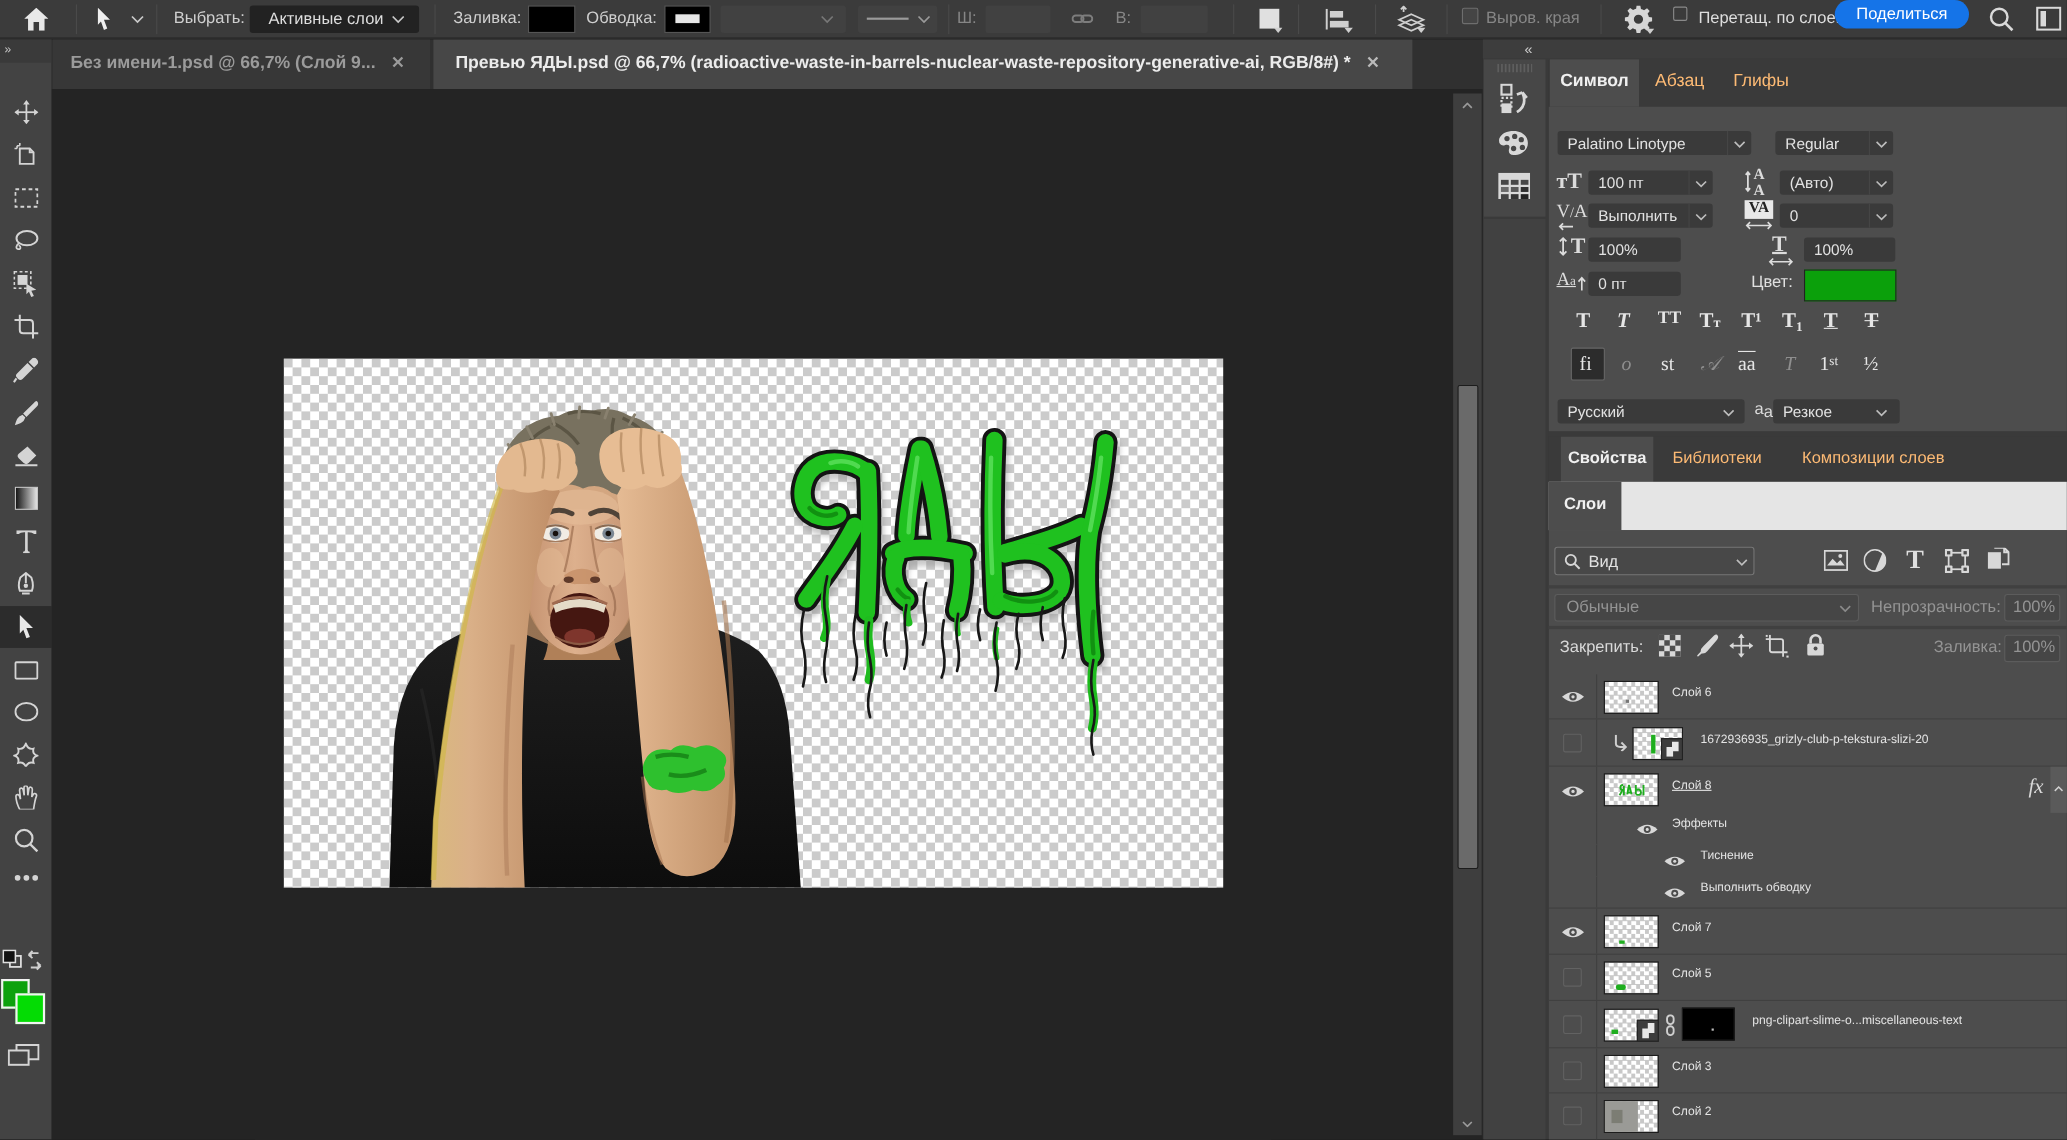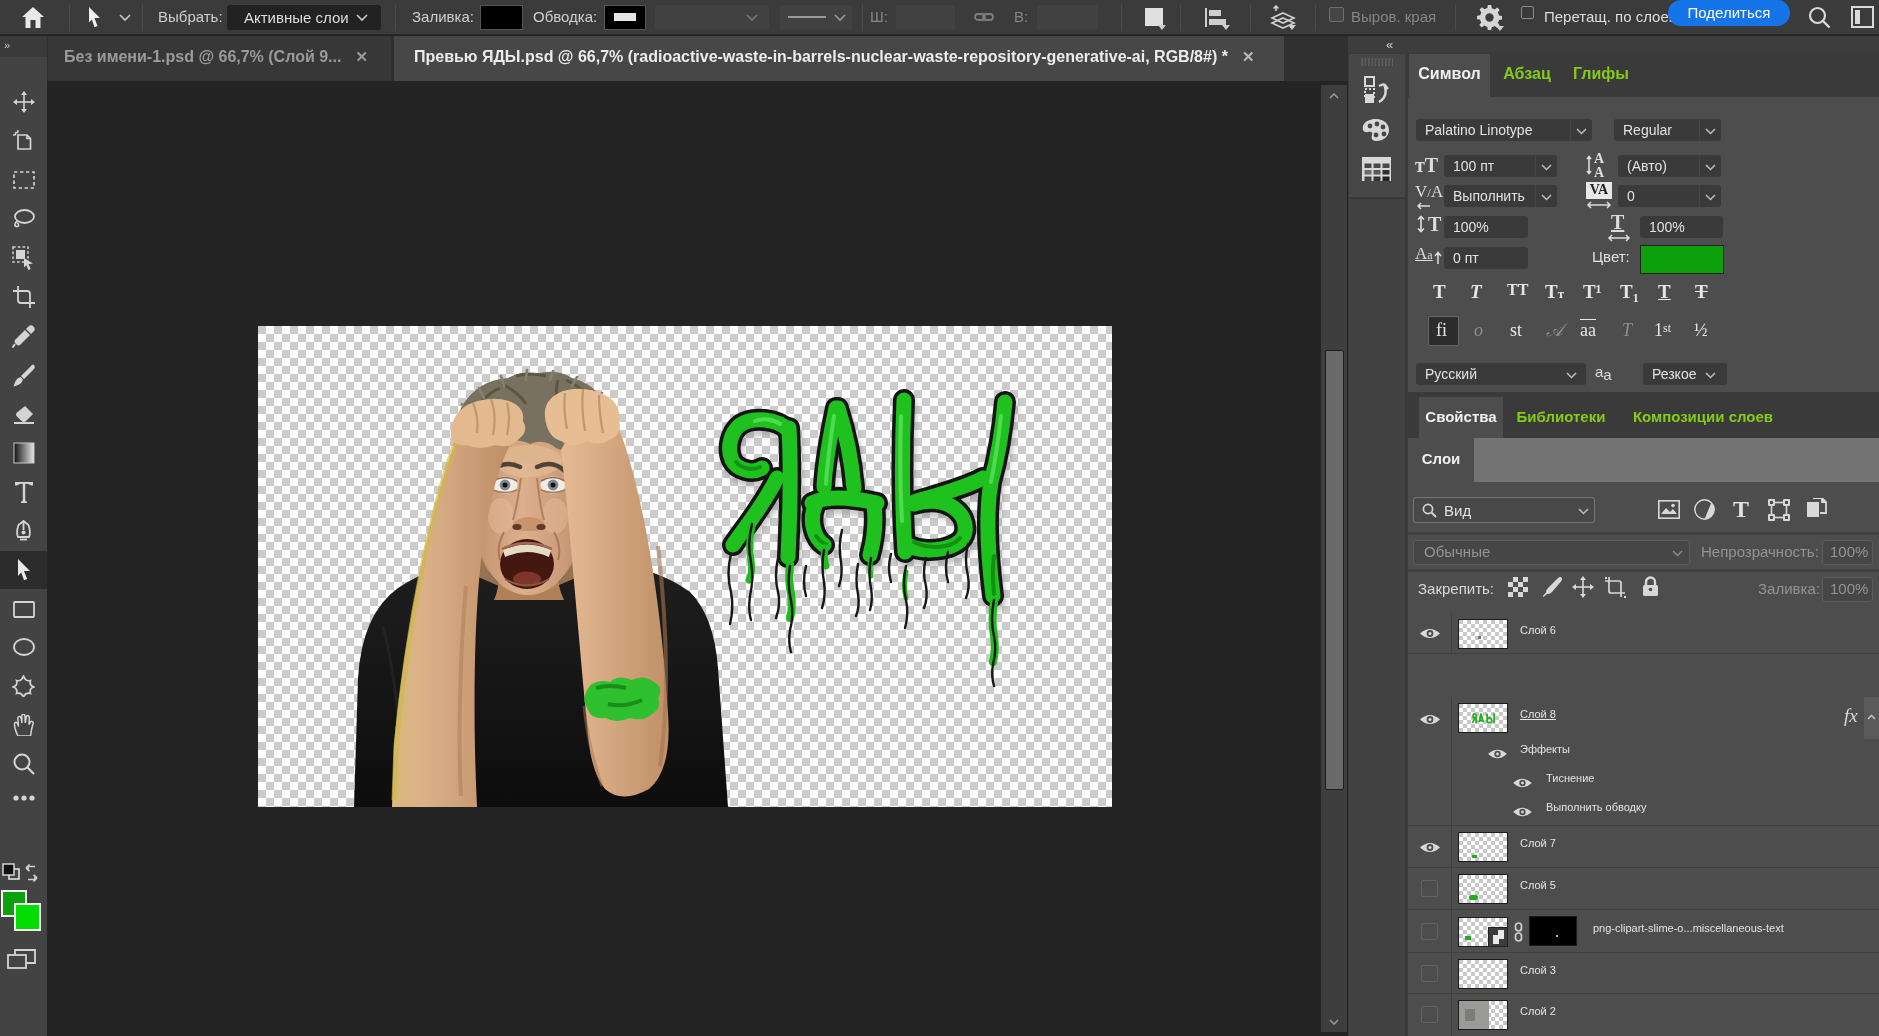--- a/index.html
+++ b/index.html
@@ -48,7 +48,7 @@
 #chartabs { position:absolute; left:0; top:0; width:471px; height:43px; background:#3a3a3a; }
 .ptab { position:absolute; top:0; height:43px; font-size:16px; padding-top:11px; text-align:center; }
 .ptab.on { background:#4d4d4d; color:#f0f0f0; font-weight:bold; }
-.ptab.off { color:#84cc16;font-weight:bold; }
+.ptab.off { color:#fdba74; }
 #charbody { position:absolute; left:0; top:43px; width:471px; height:295px; background:#4d4d4d; }
 .field { position:absolute; height:22px; background:#3a3a3a; border-radius:3px; color:#e2e2e2; font-size:14px; padding:3px 0 0 9px; }
 .fchev { position:absolute; border-left:1px solid #454545; width:22px; height:22px; }

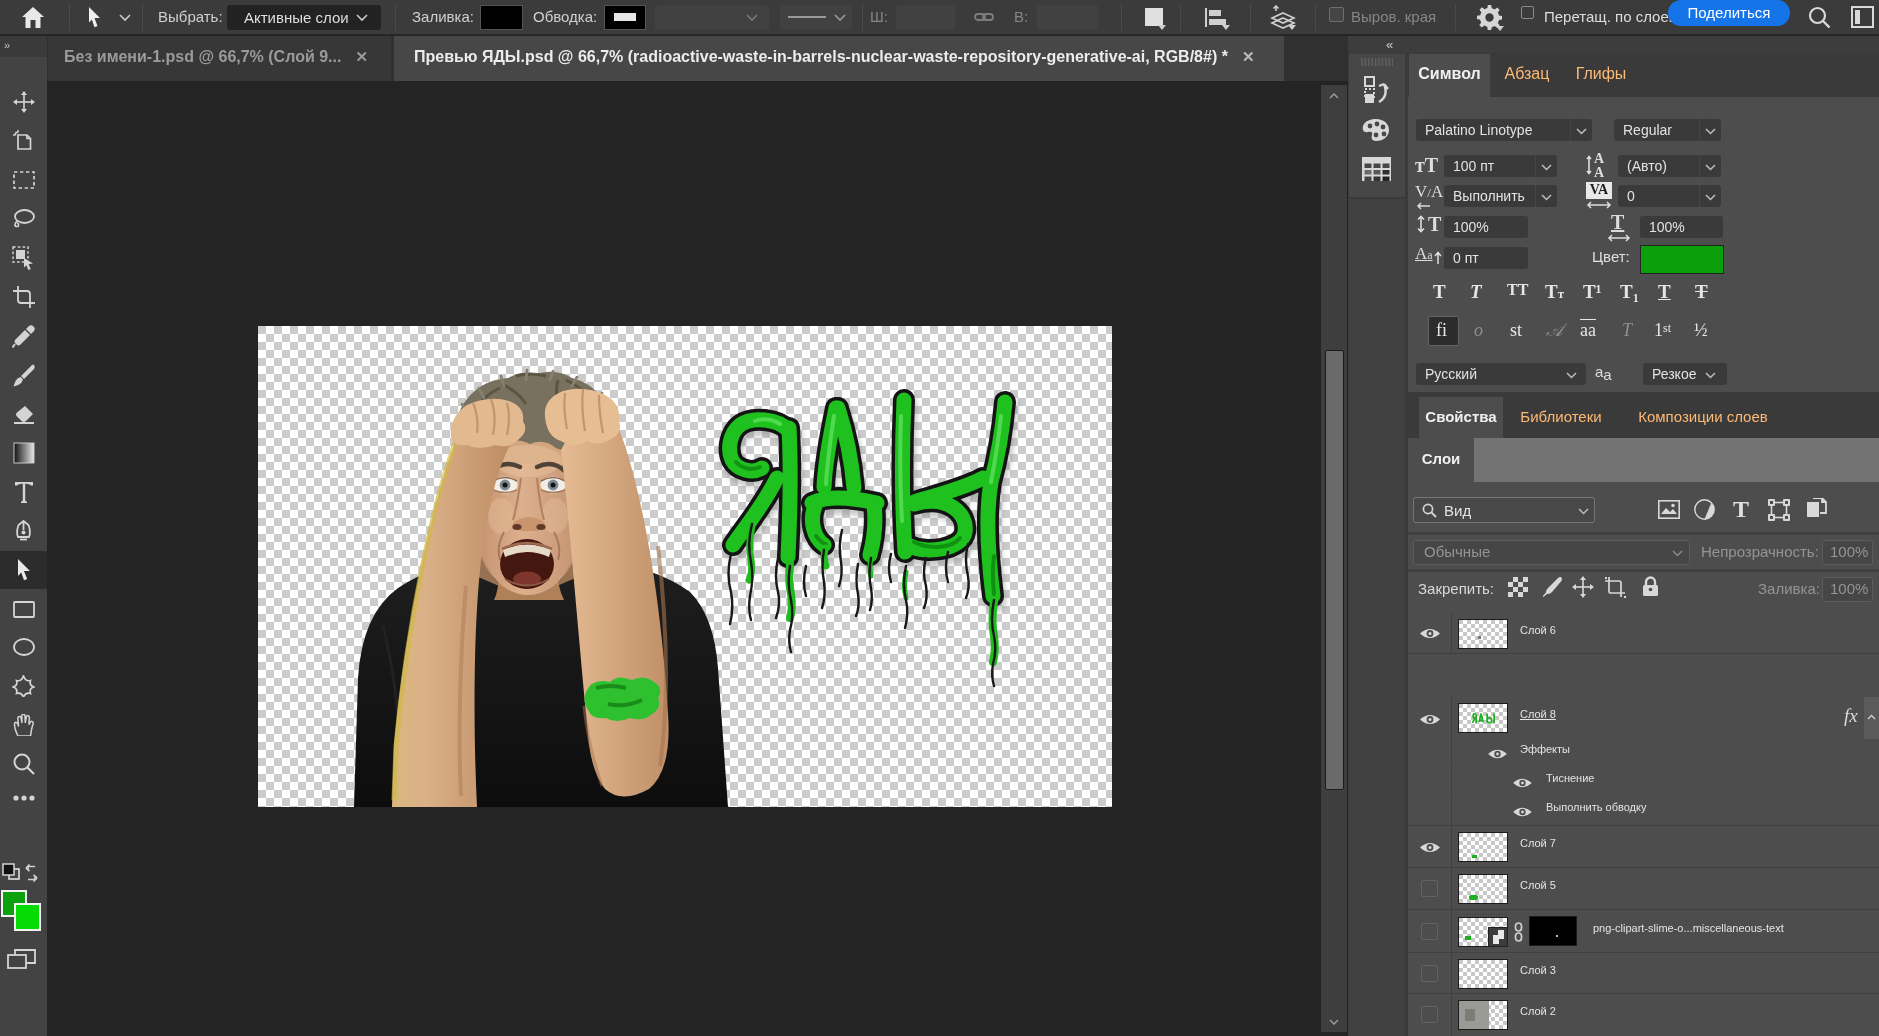--- a/index.html
+++ b/index.html
@@ -633,7 +633,7 @@
             <path d="M1 1 L5.5 5.5 L10 1" stroke="#bdbdbd" stroke-width="1.5" fill="none"></path>
           </svg>
       <div class="iconbox" style="left:187px;top:266px;font-size:15px"><span style="vertical-align:3px">a</span>a</div>
-      <div class="field" style="left:235px;top:266px;width:84px">Резкое</div>
+      <div class="field" style="left:204px;top:266px;width:115px">Резкое</div>
       <svg class="abs" style="left:297px;top:275px" width="11" height="7" viewBox="0 0 11 7">
             <path d="M1 1 L5.5 5.5 L10 1" stroke="#bdbdbd" stroke-width="1.5" fill="none"></path>
           </svg>

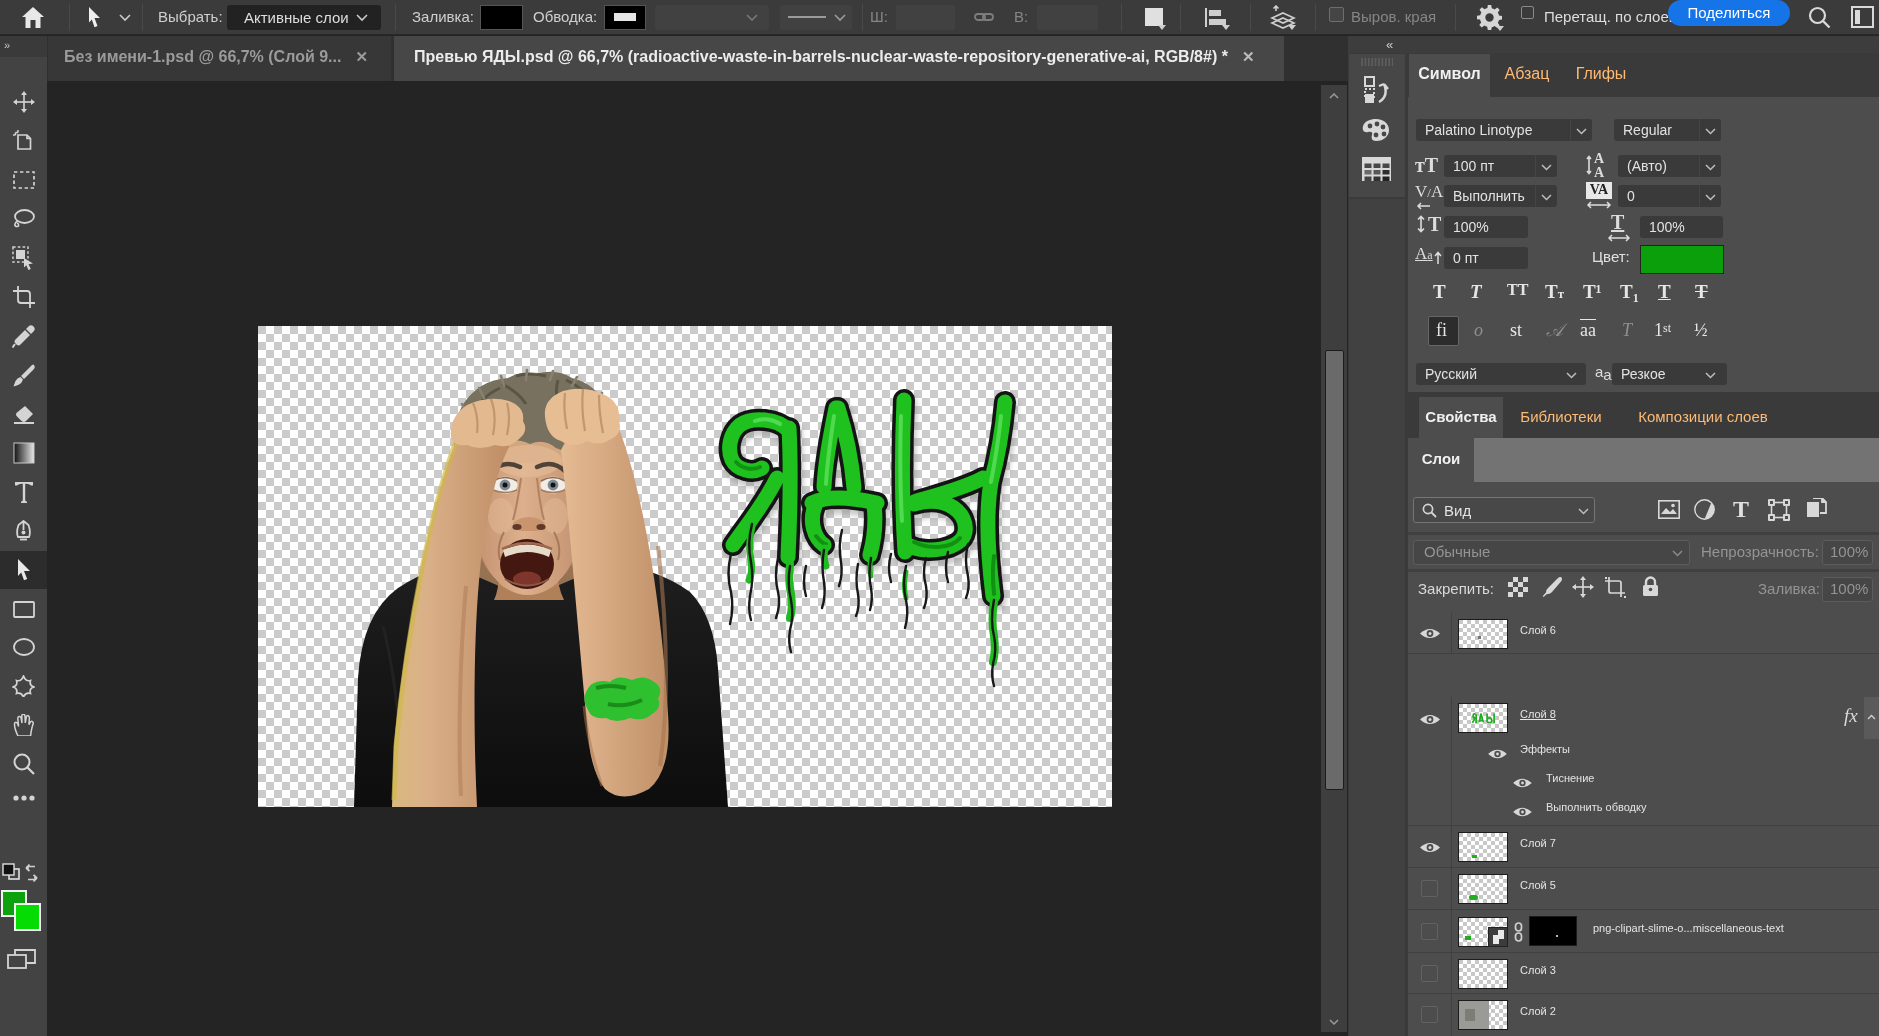--- a/index.html
+++ b/index.html
@@ -56,7 +56,7 @@
 
 
 #propstabs { position:absolute; left:0; top:343px; width:471px; height:41px; background:#3a3a3a; }
-#layertab { position:absolute; left:0; top:384px; width:471px; height:44px; background:#737373; }
+#layertab { position:absolute; left:0; top:384px; width:471px; height:44px; background:#e5e5e5; }
 #layerbody { position:absolute; left:0; top:428px; width:471px; height:554px; background:#4d4d4d; }
 .lrow { position:absolute; left:0; width:471px; border-bottom:1px solid #404040; }
 .eyecol { position:absolute; left:0; top:0; width:44px; height:100%; border-right:1px solid #404040; }

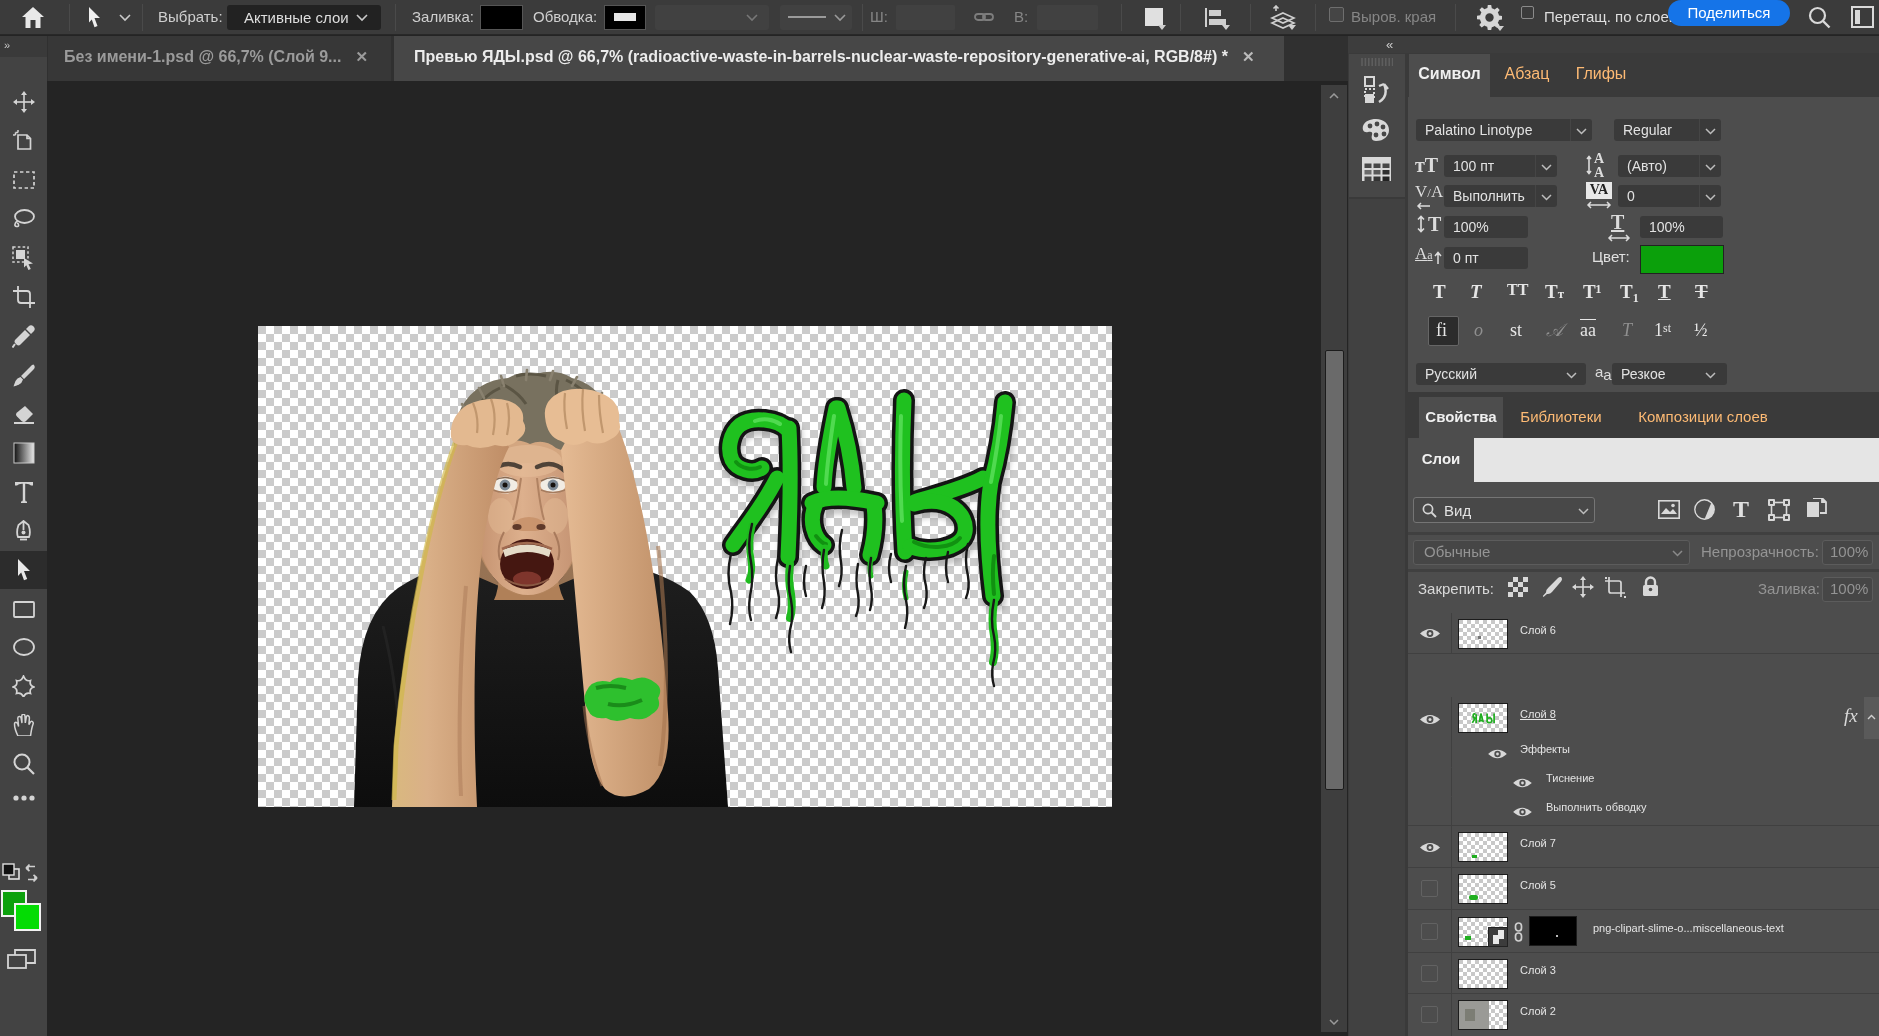--- a/index.html
+++ b/index.html
@@ -750,6 +750,22 @@
             </div>
         <div class="lname" style="left:112px;top:11px">Слой 6</div>
       </div>
+      <div class="lrow" style="top:172px;height:43px">
+        <div class="eyecol"></div>
+        <div class="abs" style="left:13px;top:13px;width:17px;height:17px;border:1px solid #626262;border-radius:2px"></div>
+        <svg class="abs" style="left:59px;top:14px" width="14" height="15" viewBox="0 0 14 15">
+              <path d="M2 0 V8 Q2 11 6 11 L10 11 M7 7 L11 11 L7 15" stroke="#cfcfcf" stroke-width="1.8" fill="none"></path>
+            </svg>
+        <div class="thumb" style="left:76px;top:7px;width:46px">
+              <div class="abs" style="left:16px;top:6px;width:4px;height:17px;background:#1fae1f"></div>
+          <div class="abs" style="right:-1px;bottom:-1px;width:20px;height:20px;background:#3c3c3c;border:1px solid #222">
+                <svg class="abs" style="left:3px;top:2px" width="13" height="14" viewBox="0 0 13 14">
+                  <path d="M1 5 H6 V0 H12 V9 H7 V14 H1 Z M6 5 H7 V9 H6 Z" fill="#e8e8e8"></path>
+                </svg>
+              </div>
+        </div>
+        <div class="lname" style="left:138px;top:12px">1672936935_grizly-club-p-tekstura-slizi-20</div>
+      </div>
       <div class="lrow" style="top:215px;height:42px;border-bottom:none">
         <div class="eyecol"></div>
         <svg class="abs" style="left:11px;top:15px" width="22" height="15" viewBox="0 0 22 15">

